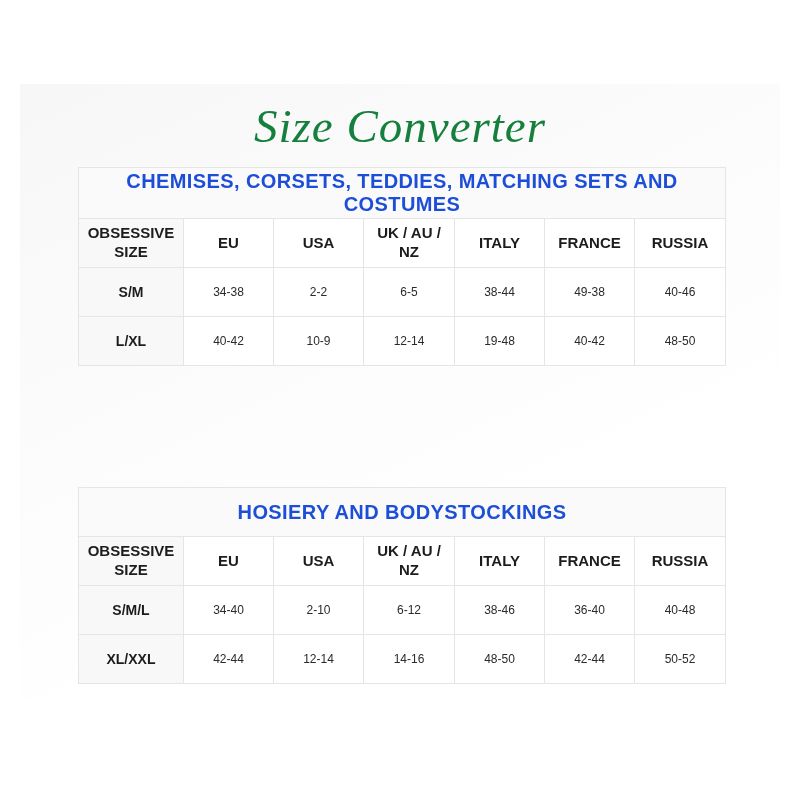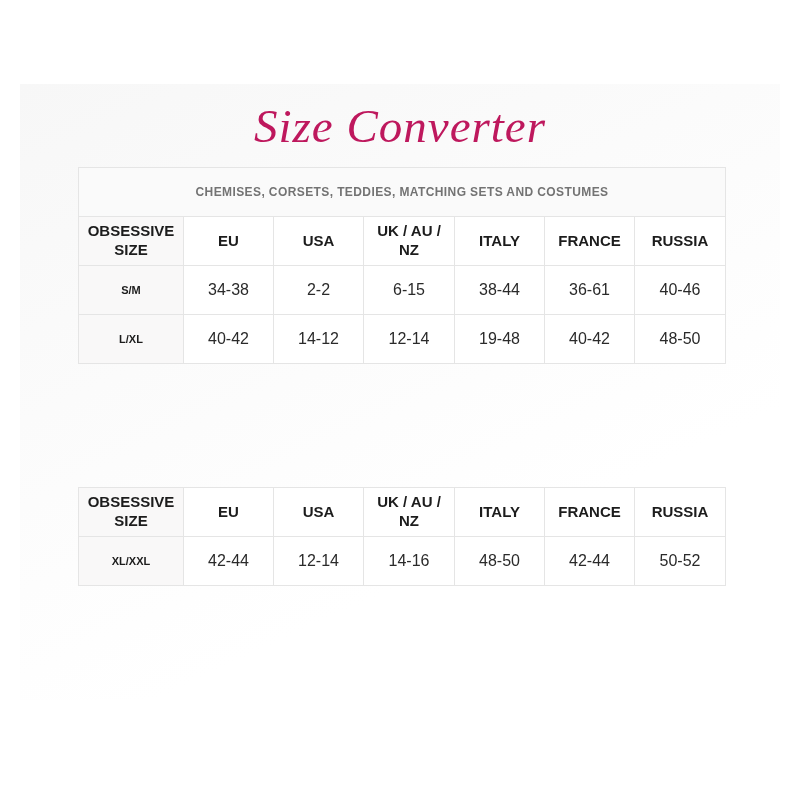--- a/index.html
+++ b/index.html
@@ -30,7 +30,7 @@
     font-style: italic;
     font-size: 47px;
     letter-spacing: 1px;
-    color: #be185d;
+    color: #15803d;
   }
 
   .size-table {

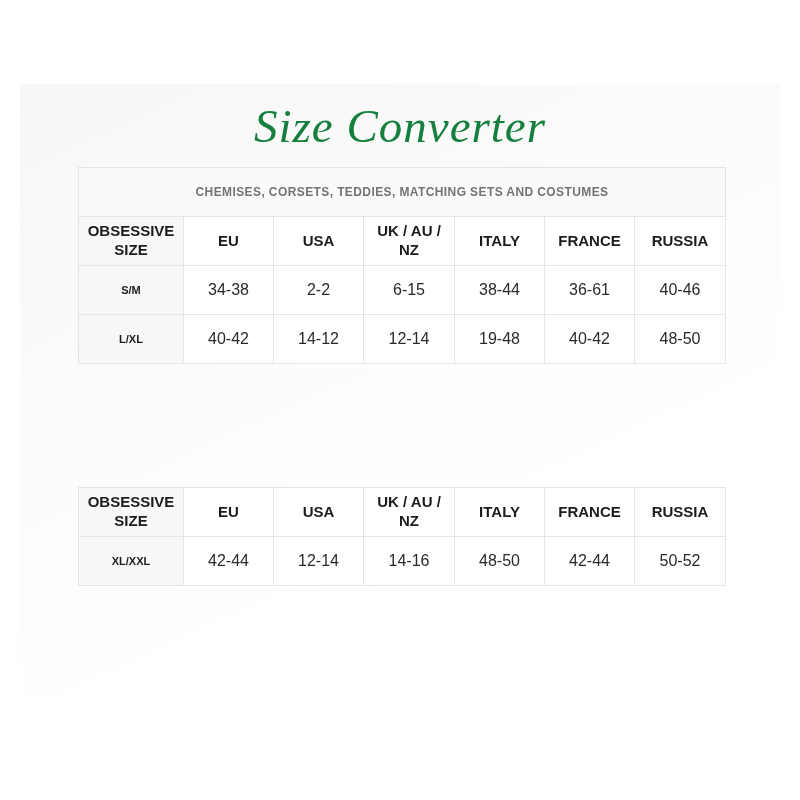--- a/index.html
+++ b/index.html
@@ -54,9 +54,9 @@
   }
 
   .table-title-cell {
-    color: #737373;
+    color: #1d4ed8;
     font-weight: bold;
-    font-size: 12px;
+    font-size: 20px;
     letter-spacing: 0.4px;
     background: #fafafa !important;
     margin-left: 8px;

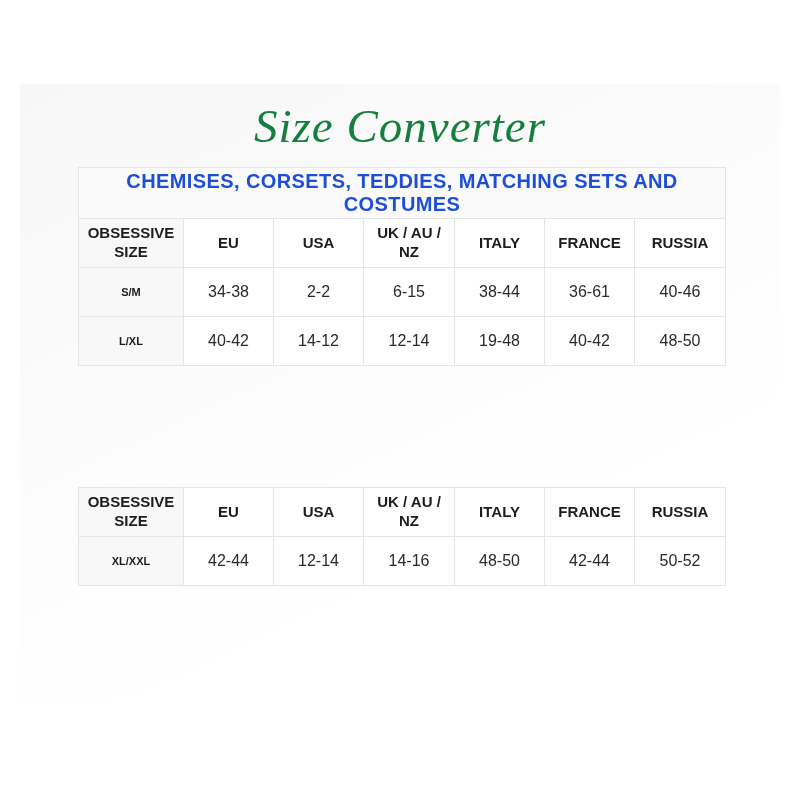--- a/index.html
+++ b/index.html
@@ -74,7 +74,7 @@
 
   .row-label {
     font-weight: bold;
-    font-size: 11px;
+    font-size: 14px;
     color: #1c1c1c;
   }
 

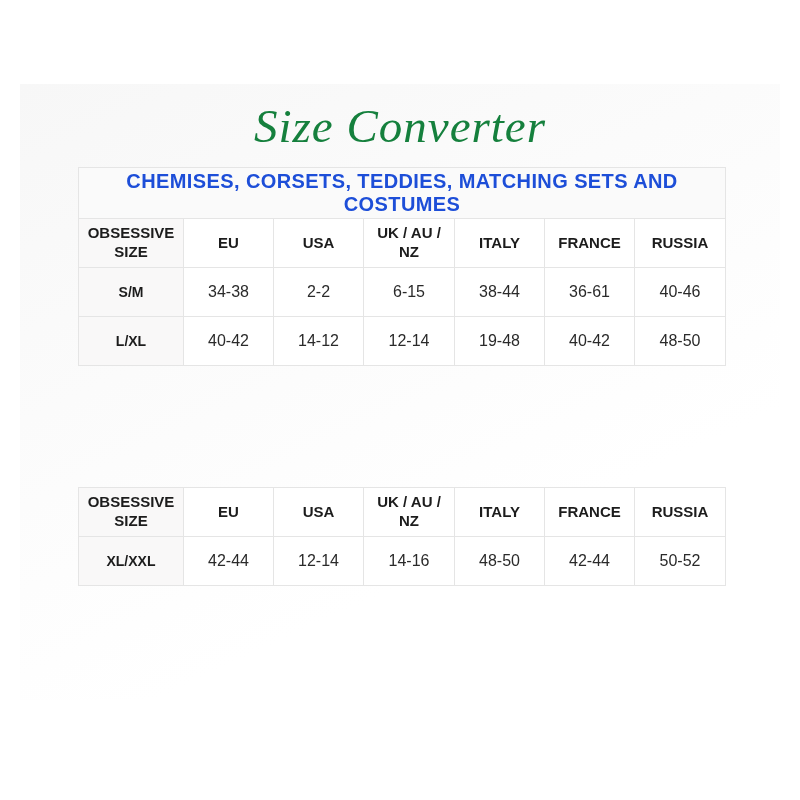--- a/index.html
+++ b/index.html
@@ -79,7 +79,7 @@
   }
 
   .size-cell {
-    font-size: 16px;
+    font-size: 12px;
     color: #2a2a2a;
     font-weight: 400;
   }

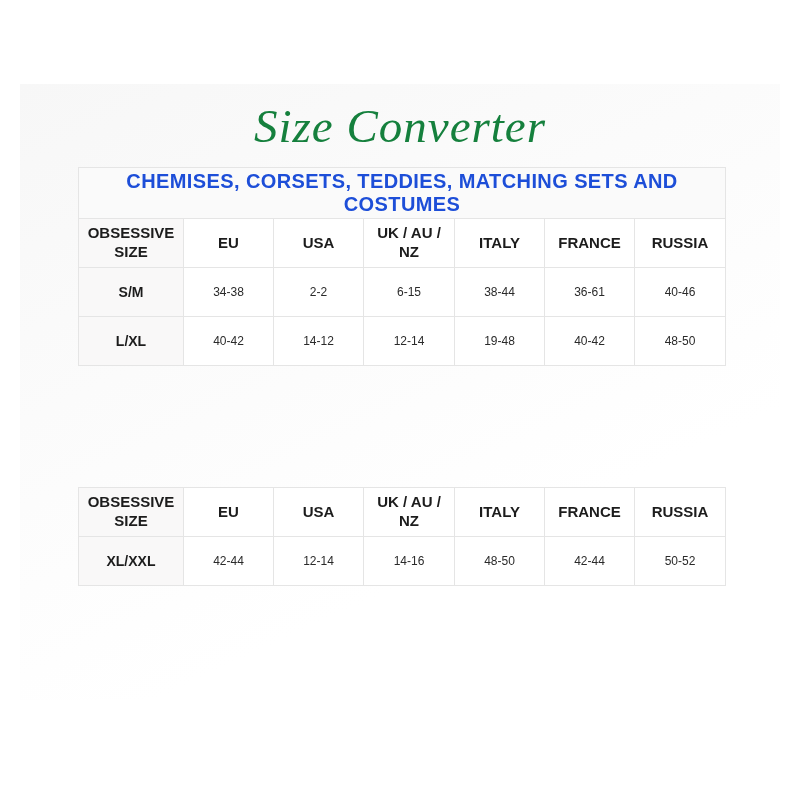--- a/index.html
+++ b/index.html
@@ -120,7 +120,7 @@
         <td class="row-label">S/M</td>
         <td class="size-cell">34-38</td>
         <td class="size-cell">2-2</td>
-        <td class="size-cell">6-15</td>
+        <td class="size-cell">6-5</td>
         <td class="size-cell">38-44</td>
         <td class="size-cell">36-61</td>
         <td class="size-cell">40-46</td>

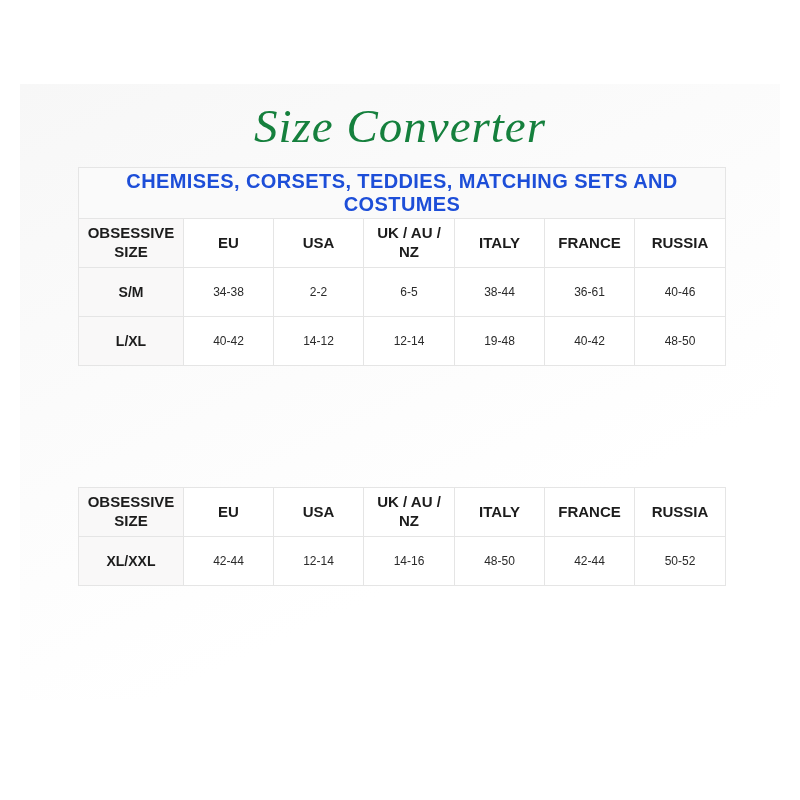--- a/index.html
+++ b/index.html
@@ -122,7 +122,7 @@
         <td class="size-cell">2-2</td>
         <td class="size-cell">6-5</td>
         <td class="size-cell">38-44</td>
-        <td class="size-cell">36-61</td>
+        <td class="size-cell">49-38</td>
         <td class="size-cell">40-46</td>
       </tr>
       <tr>

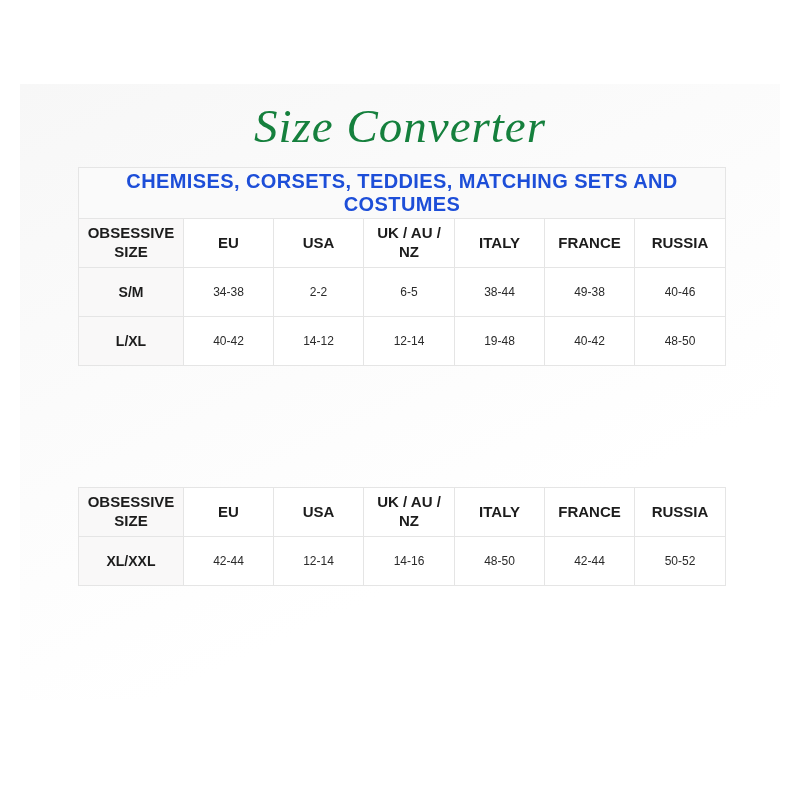--- a/index.html
+++ b/index.html
@@ -128,7 +128,7 @@
       <tr>
         <td class="row-label">L/XL</td>
         <td class="size-cell">40-42</td>
-        <td class="size-cell">14-12</td>
+        <td class="size-cell">10-9</td>
         <td class="size-cell">12-14</td>
         <td class="size-cell">19-48</td>
         <td class="size-cell">40-42</td>

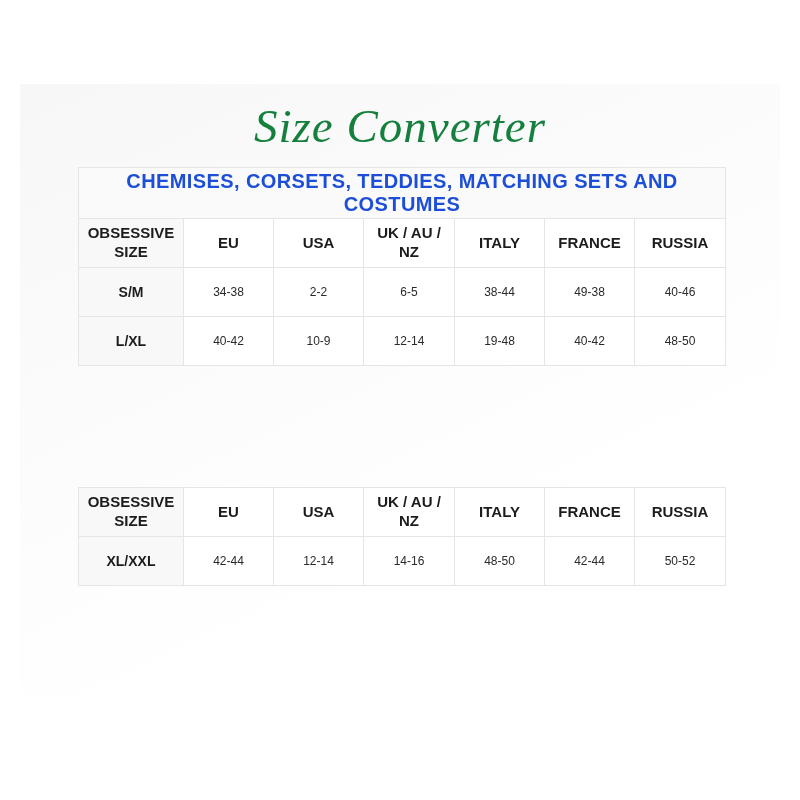--- a/index.html
+++ b/index.html
@@ -149,6 +149,9 @@
     </colgroup>
     <tbody>
       <tr>
+        <td colspan="7" class="table-title-cell">HOSIERY AND BODYSTOCKINGS</td>
+      </tr>
+      <tr>
         <td class="col-header first-col">OBSESSIVE SIZE</td>
         <td class="col-header">EU</td>
         <td class="col-header">USA</td>

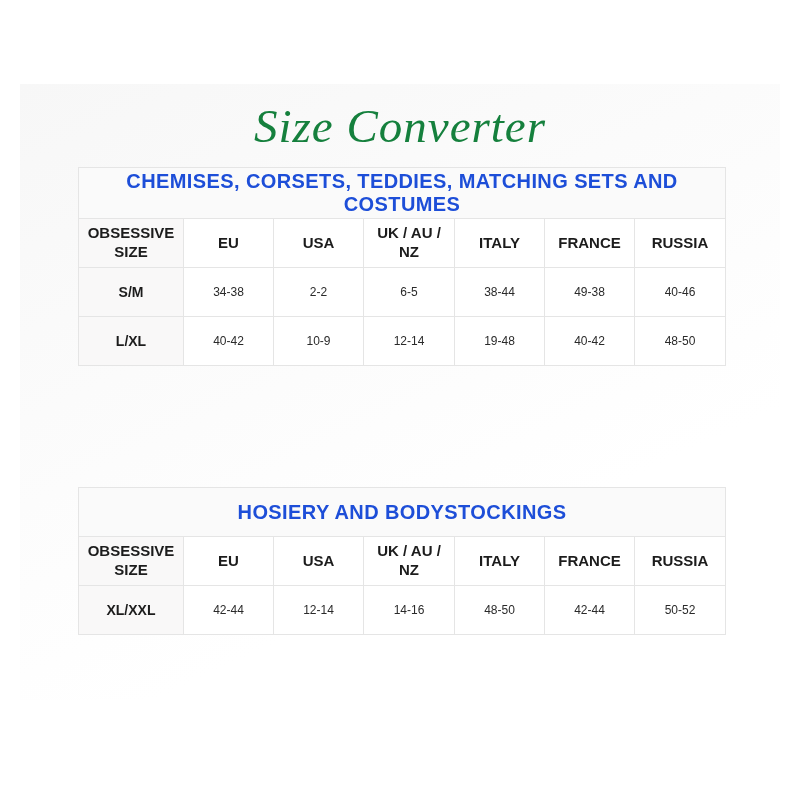--- a/index.html
+++ b/index.html
@@ -161,6 +161,15 @@
         <td class="col-header">RUSSIA</td>
       </tr>
       <tr>
+        <td class="row-label">S/M/L</td>
+        <td class="size-cell">34-40</td>
+        <td class="size-cell">2-10</td>
+        <td class="size-cell">6-12</td>
+        <td class="size-cell">38-46</td>
+        <td class="size-cell">36-40</td>
+        <td class="size-cell">40-48</td>
+      </tr>
+      <tr>
         <td class="row-label">XL/XXL</td>
         <td class="size-cell">42-44</td>
         <td class="size-cell">12-14</td>

